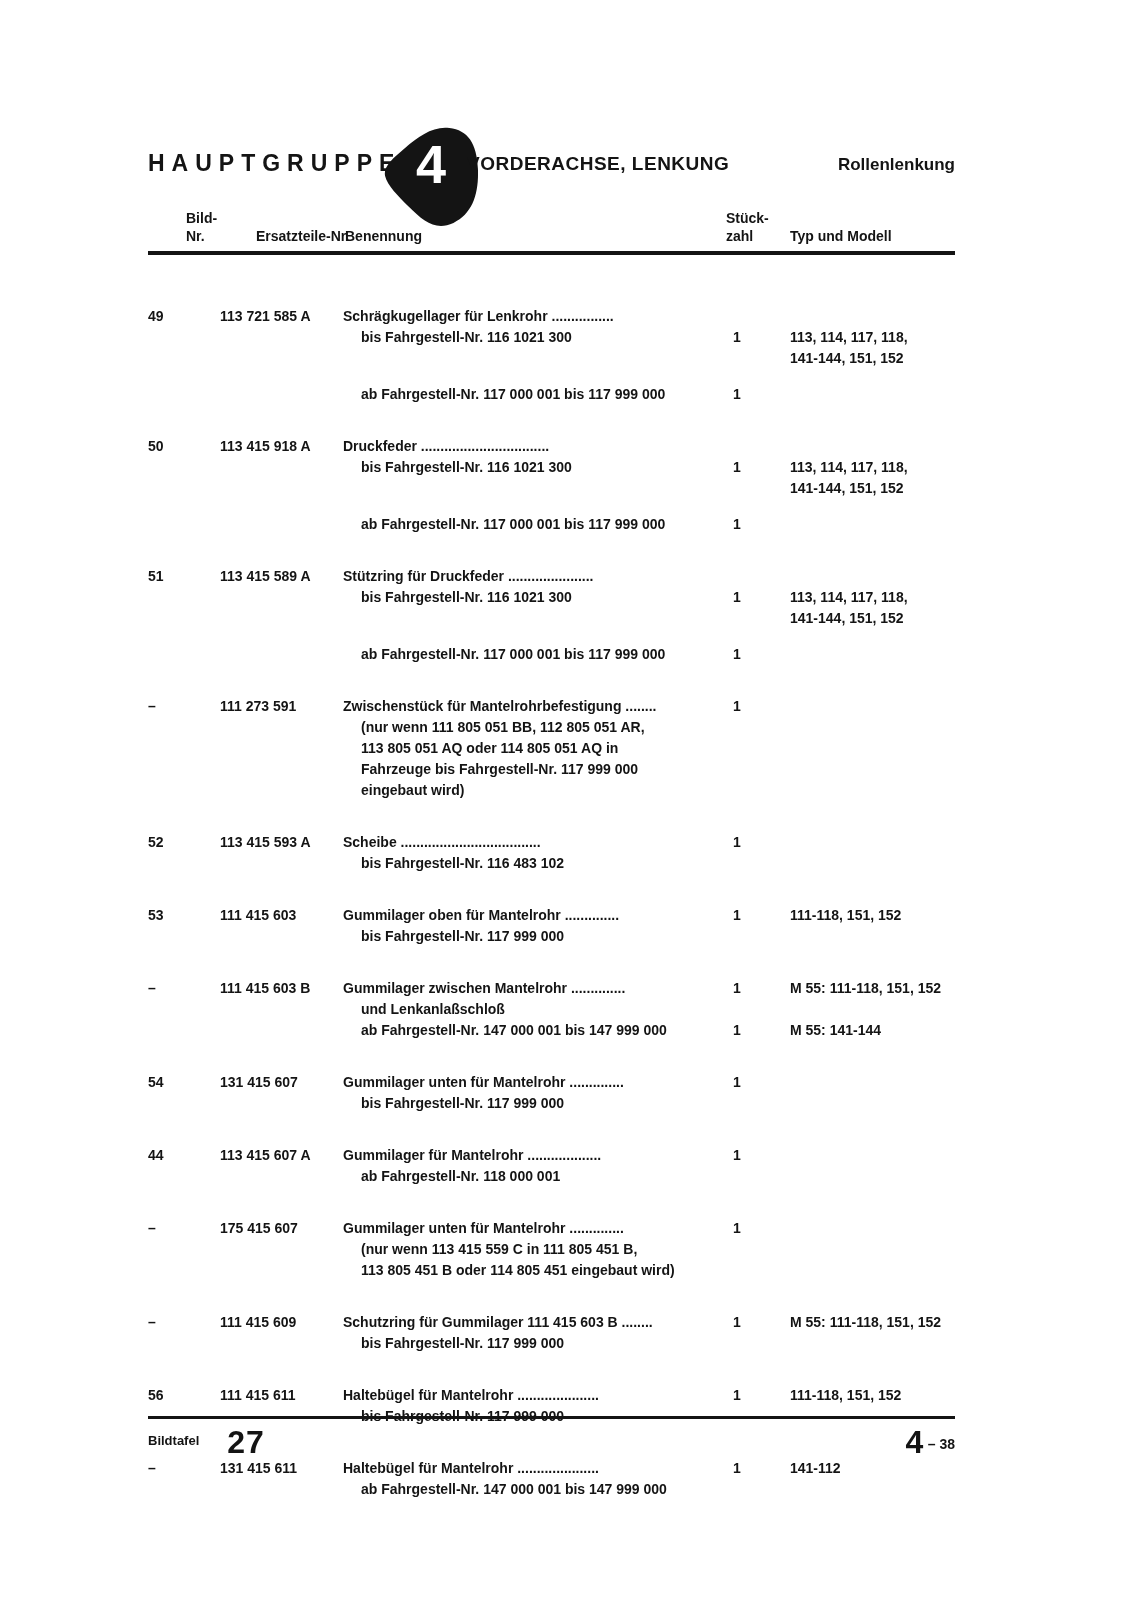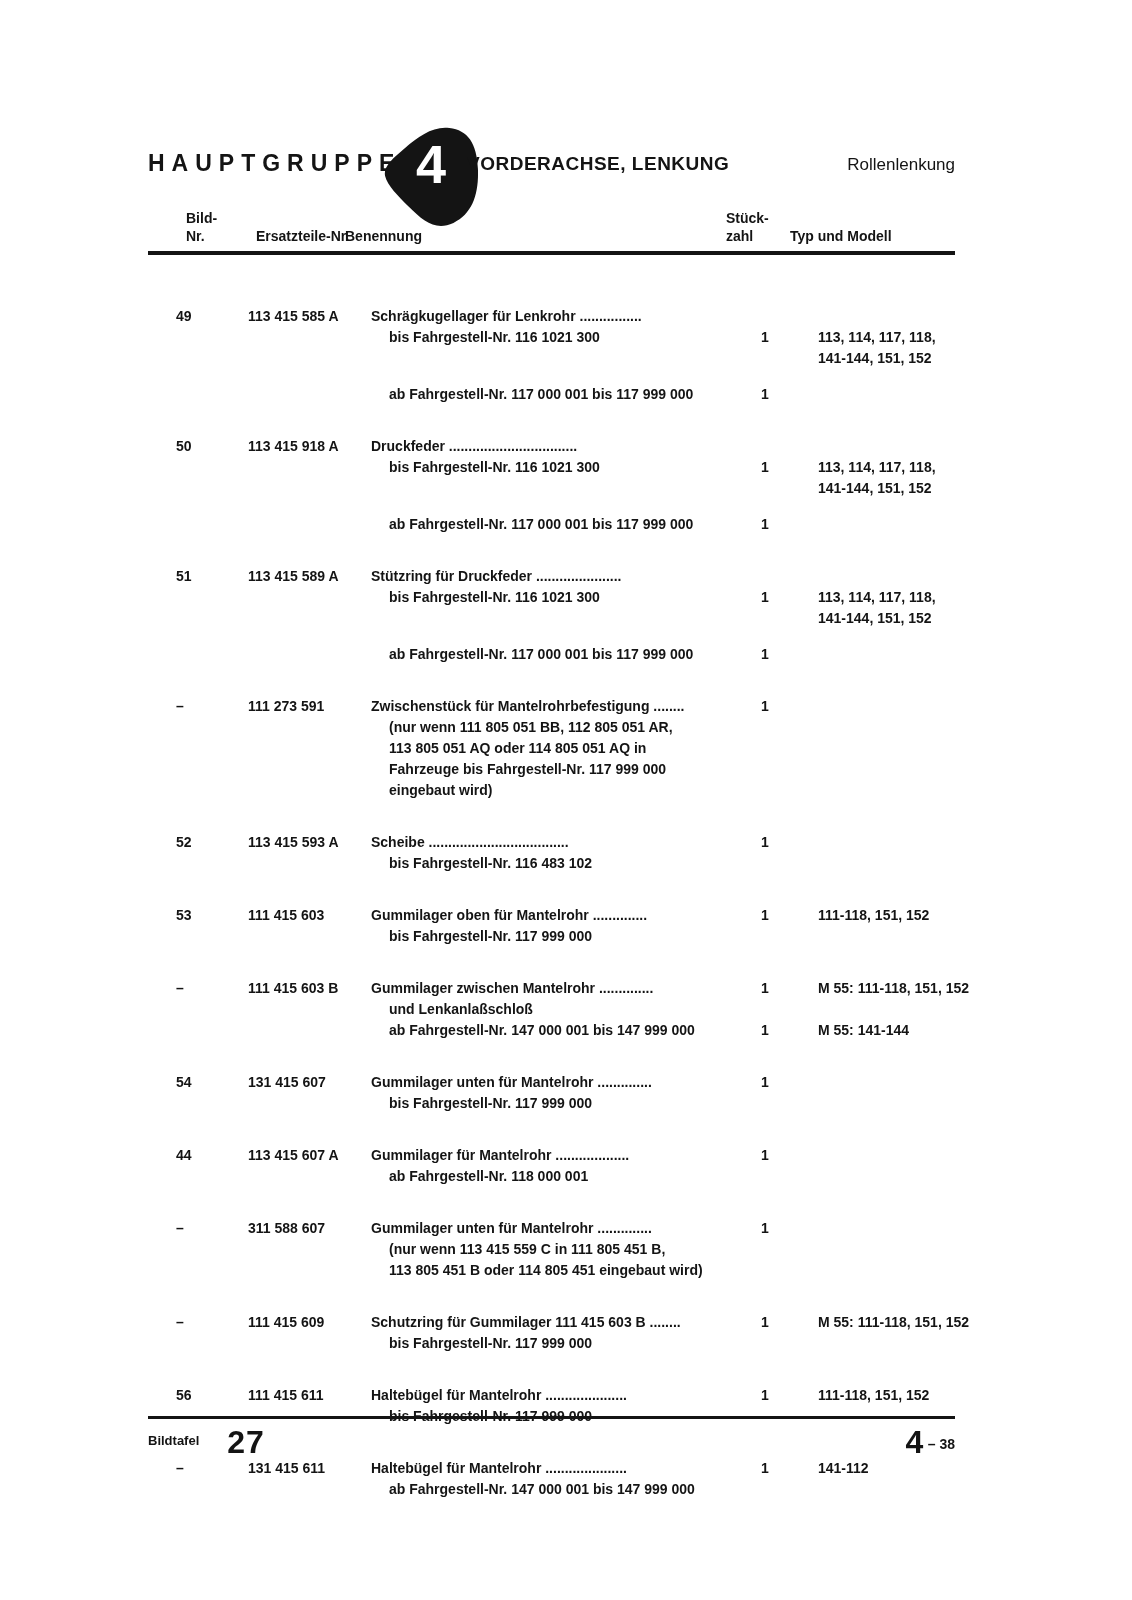--- a/index.html
+++ b/index.html
@@ -35,7 +35,7 @@
   }
   .hdr-subsection{
     position:absolute;right:177px;top:155px;
-    font-size:17px;font-weight:normal;
+    font-size:17px;font-weight:bold;
     white-space:nowrap;
   }
   

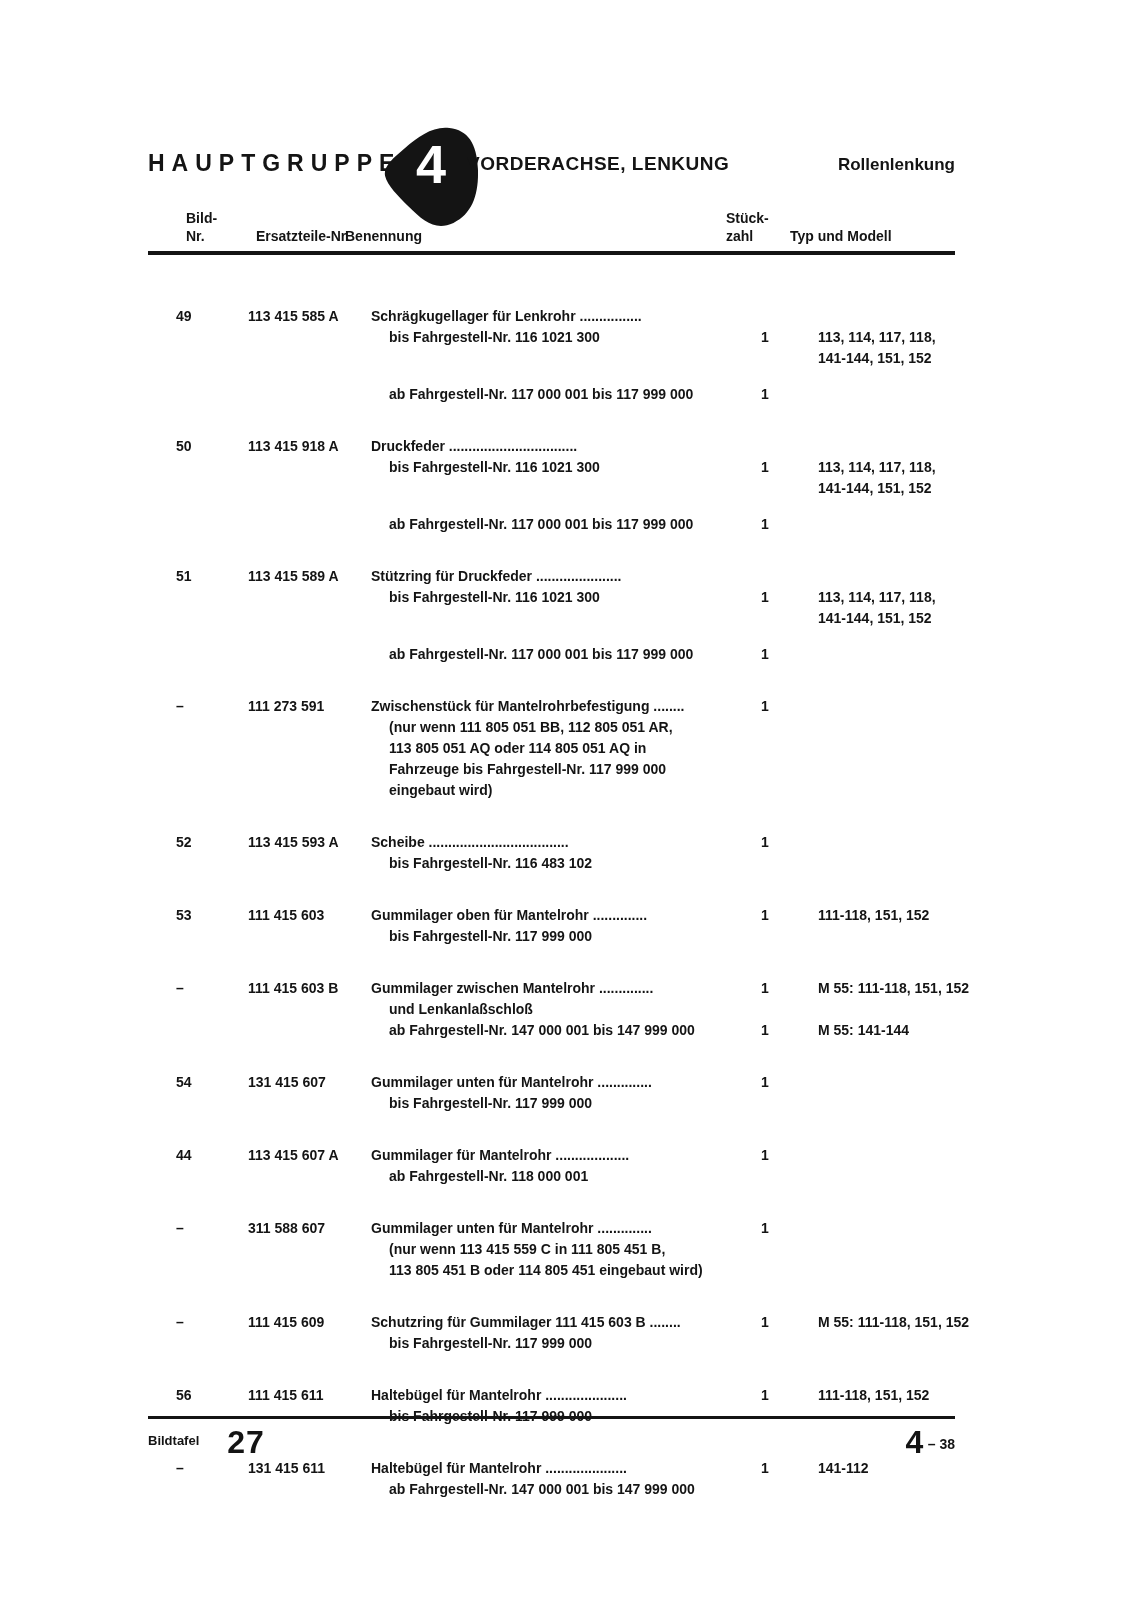--- a/index.html
+++ b/index.html
@@ -52,7 +52,7 @@
   
   .rows{
     position:absolute;left:148px;top:306px;width:840px;
-    font-size:14px;font-weight:bold;line-height:21px;margin-left:28px;
+    font-size:14px;font-weight:bold;line-height:21px;
   }
   .row{
     display:grid;

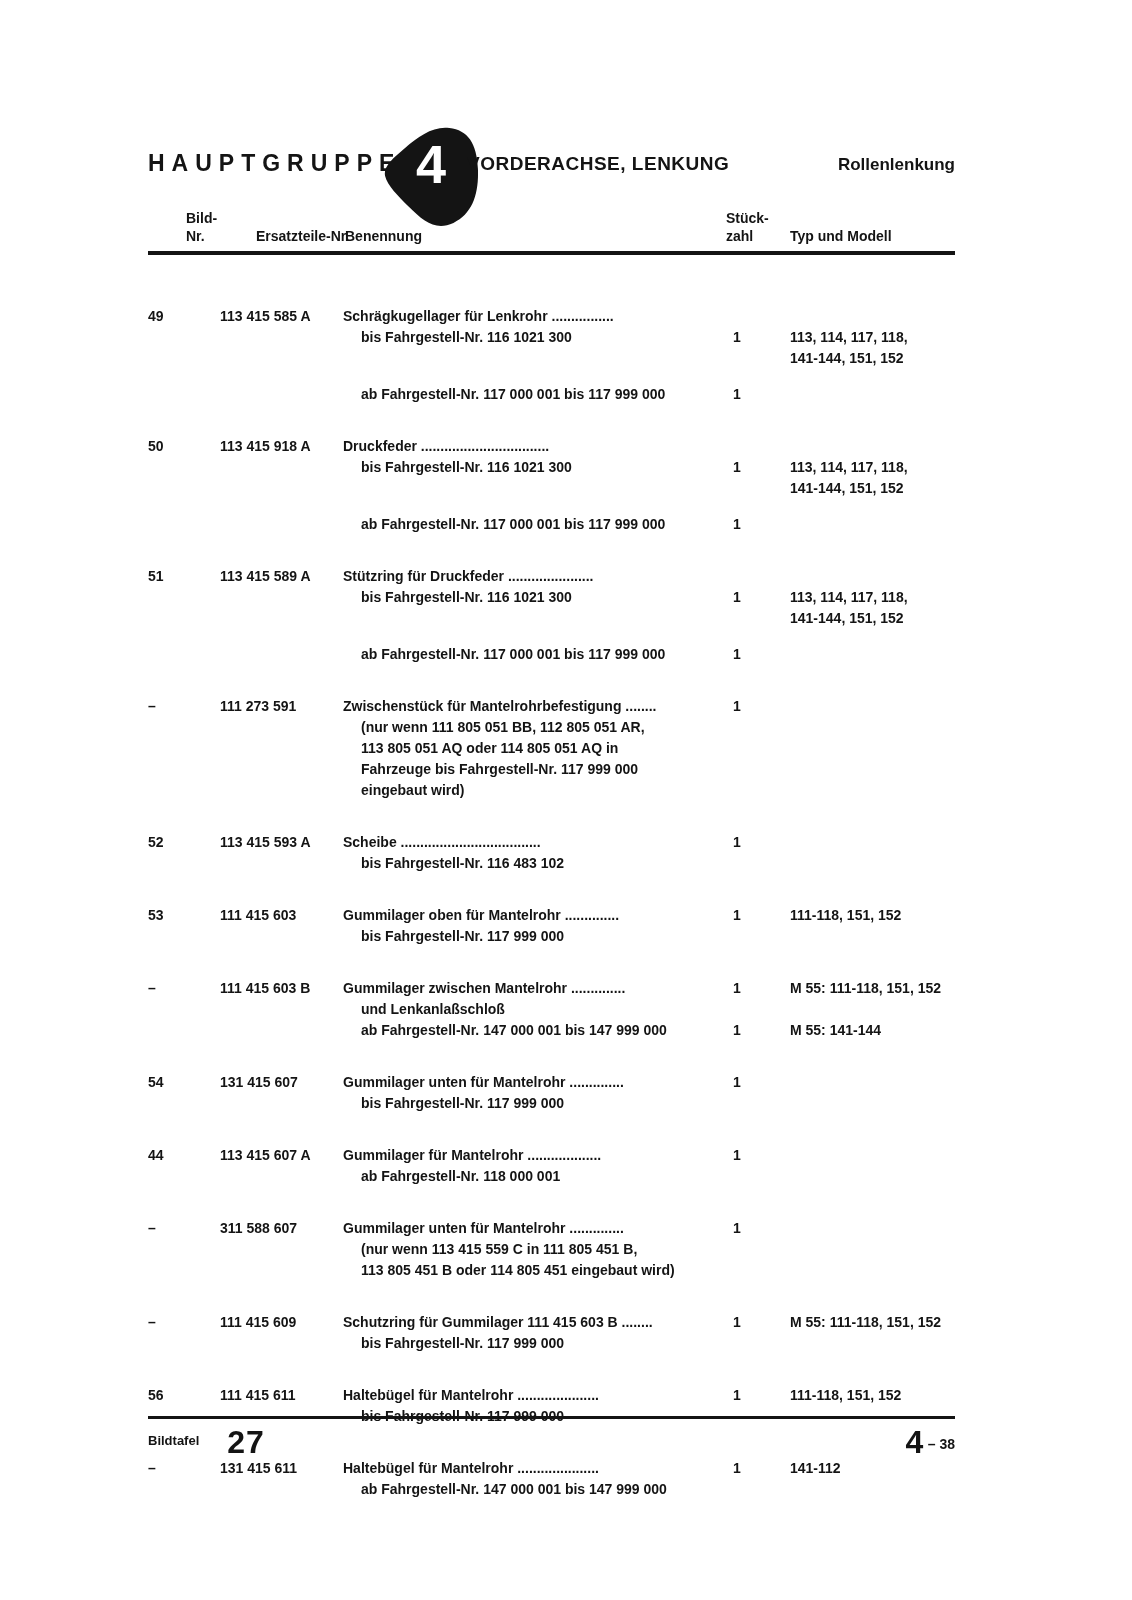--- a/index.html
+++ b/index.html
@@ -112,7 +112,7 @@
   <div class="rows" id="rows">
       <div class="row">
         <div class="cell c-bild">49</div>
-        <div class="cell c-part">113 415 585 A</div>
+        <div class="cell c-part">113 721 585 A</div>
         <div class="cell c-name">Schrägkugellager für Lenkrohr ................</div>
         <div class="cell c-qty"></div>
         <div class="cell c-typ"></div>

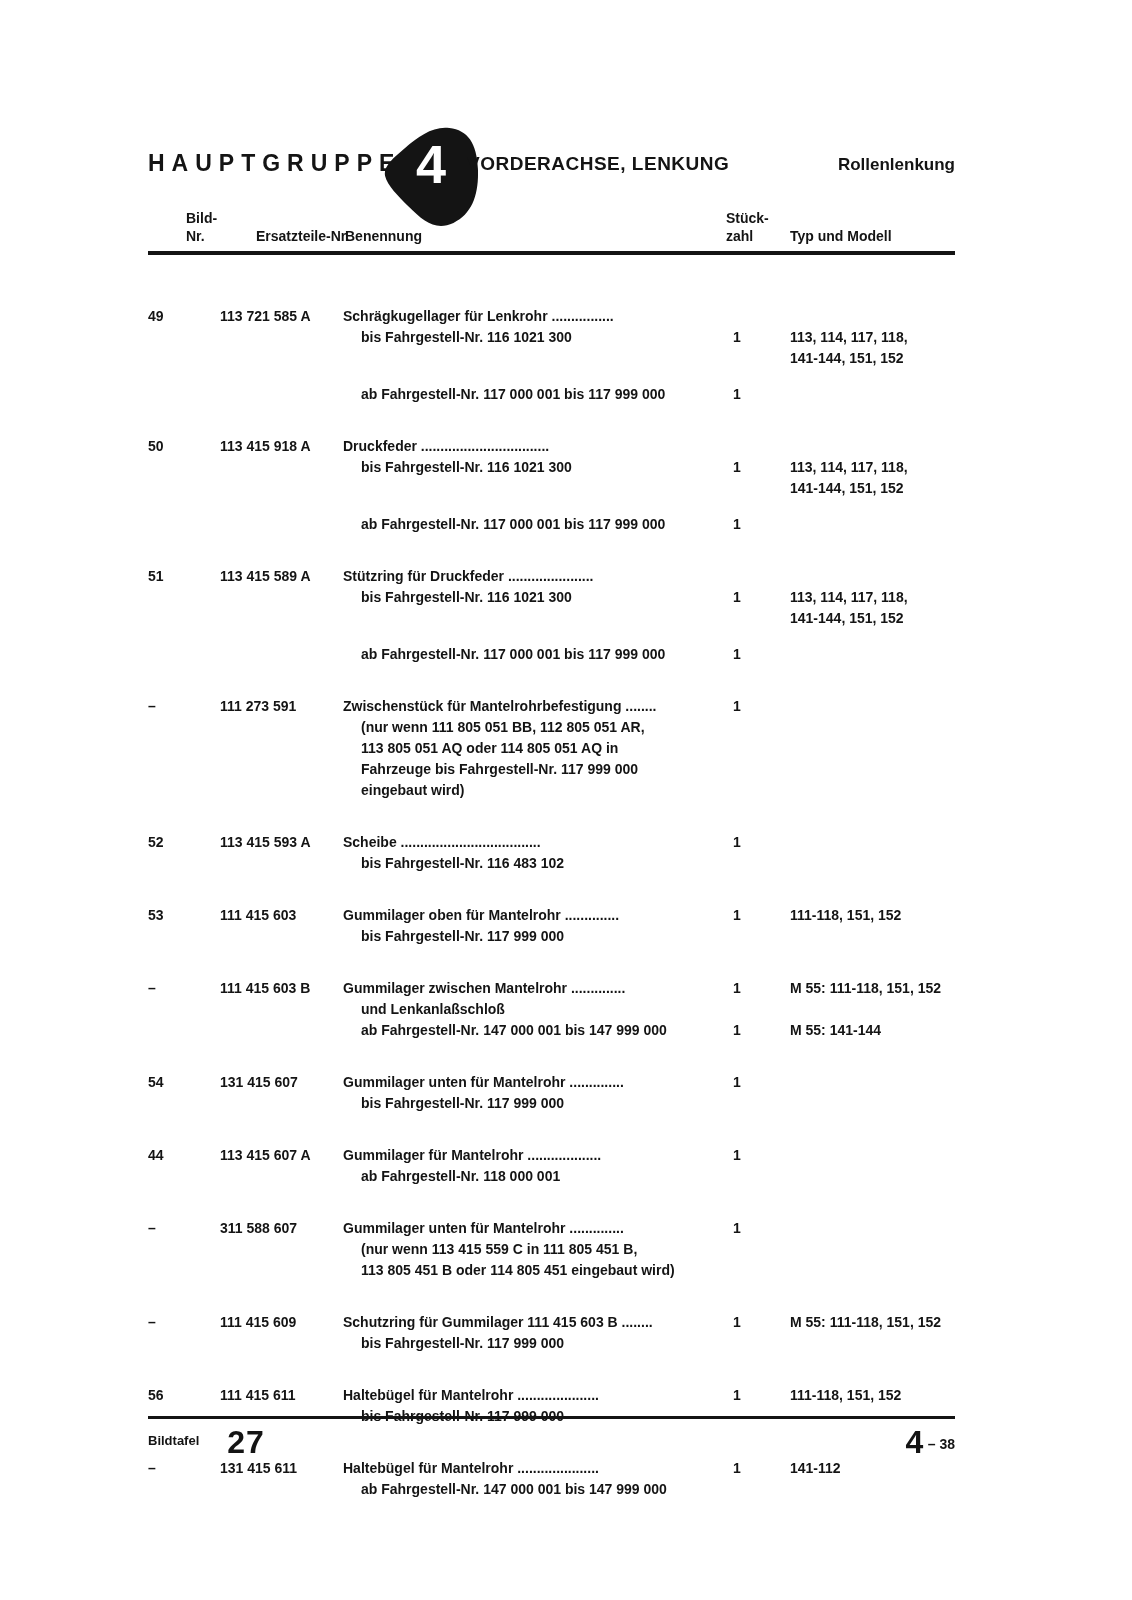--- a/index.html
+++ b/index.html
@@ -270,7 +270,7 @@
       </div>
       <div class="row">
         <div class="cell c-bild">–</div>
-        <div class="cell c-part">311 588 607</div>
+        <div class="cell c-part">175 415 607</div>
         <div class="cell c-name">Gummilager unten für Mantelrohr ..............</div>
         <div class="cell c-qty">1</div>
         <div class="cell c-typ"></div>

